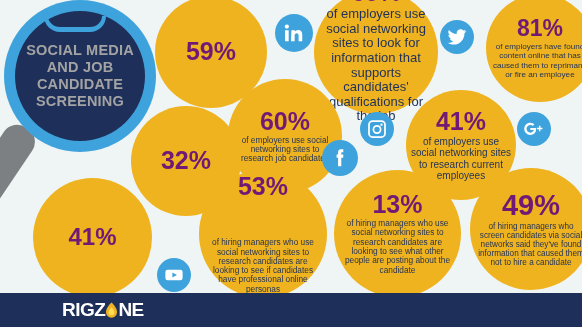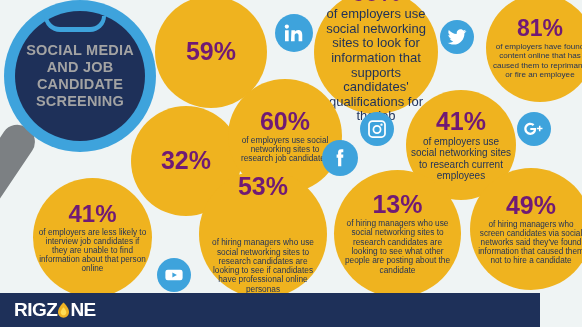--- a/index.html
+++ b/index.html
@@ -208,7 +208,7 @@
   </div>
 
   <div class="stat" style="left:470px;top:168px;width:122px;height:122px;">
-    <div class="pct" style="font-size:25px;">49%</div>
+    <div class="pct" style="font-size:29px;">49%</div>
     <div class="cap" style="font-size:8.2px;width:111px;">of hiring managers who screen candidates via social networks said they've found information that caused them not to hire a candidate</div>
   </div>
 

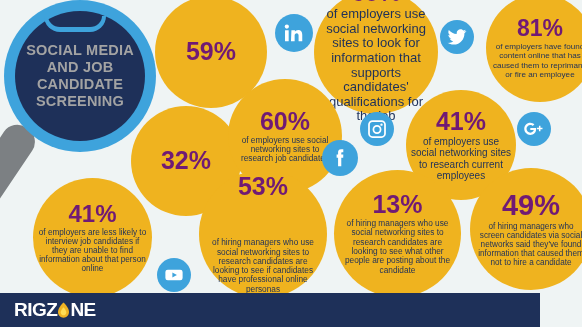--- a/index.html
+++ b/index.html
@@ -194,7 +194,6 @@
 
   <div class="stat" style="left:33px;top:178px;width:119px;height:119px;">
     <div class="pct" style="font-size:24px;">41%</div>
-    <div class="cap" style="font-size:8.2px;width:108px;">of employers are less likely to interview job candidates if they are unable to find information about that person online</div>
   </div>
 
   <div class="stat" style="left:199px;top:170px;width:128px;height:128px;justify-content:space-between;">

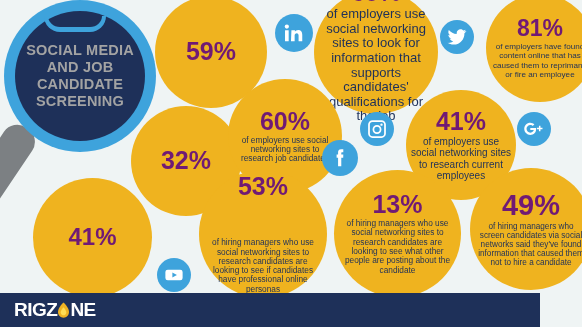--- a/index.html
+++ b/index.html
@@ -118,11 +118,12 @@
   .footer {
     position: absolute;
     left: 0; bottom: 0;
-    width: 540px; height: 34px;
+    width: 582px; height: 34px;
     background: #1E3059;
     display: flex;
     align-items: center;
     z-index: 20;
+    padding-left: 48px;
   }
   .logo {
     position: relative;

